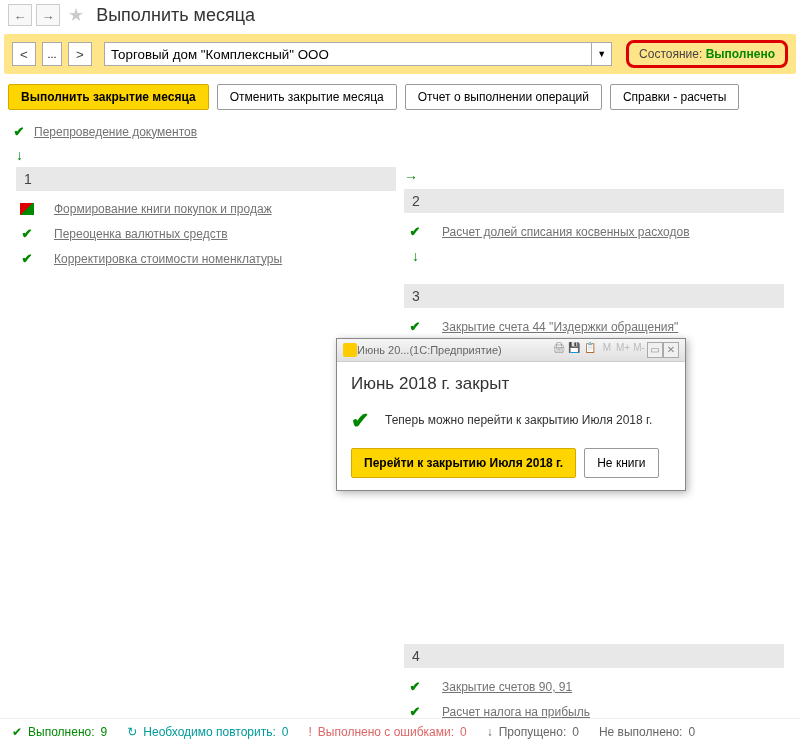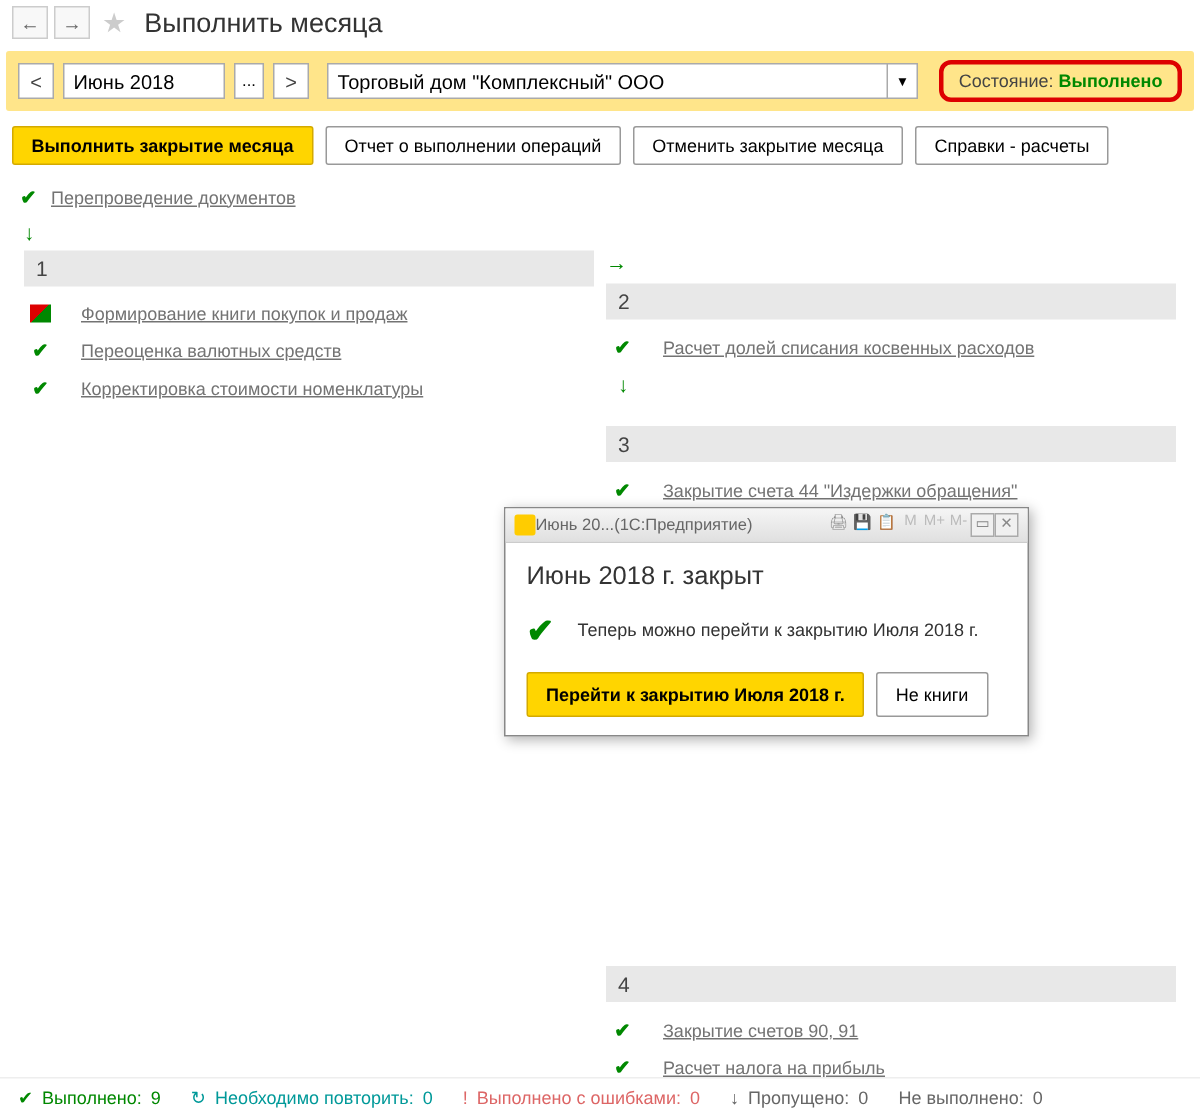--- a/index.html
+++ b/index.html
@@ -83,7 +83,6 @@
 
 <div class="filter-bar">
   <button class="filter-nav-btn">&lt;</button>
-  <input class="period-input" value="Июнь 2018" style="">
   <button class="ellipsis-btn">...</button>
   <button class="filter-nav-btn">&gt;</button>
   <div style="display:flex; flex:1; margin-left:6px;">

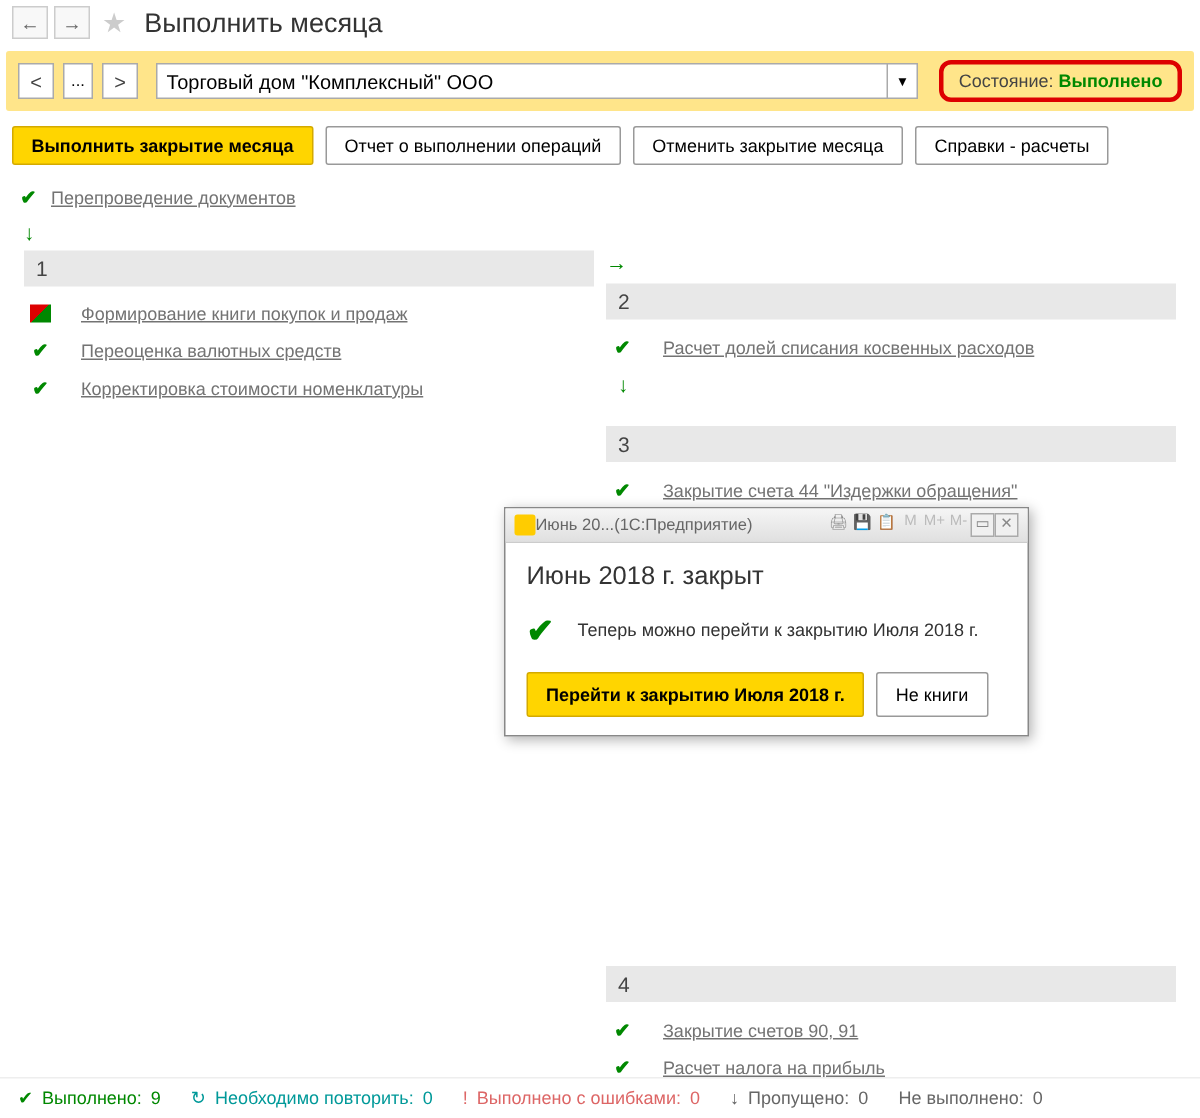--- a/index.html
+++ b/index.html
@@ -97,8 +97,8 @@
 
 <div class="toolbar">
   <button class="btn btn-primary">Выполнить закрытие месяца</button>
+  <button class="btn">Отменить закрытие месяца</button>
   <button class="btn">Отчет о выполнении операций</button>
-  <button class="btn">Отменить закрытие месяца</button>
   <button class="btn">Справки - расчеты</button>
 </div>
 

